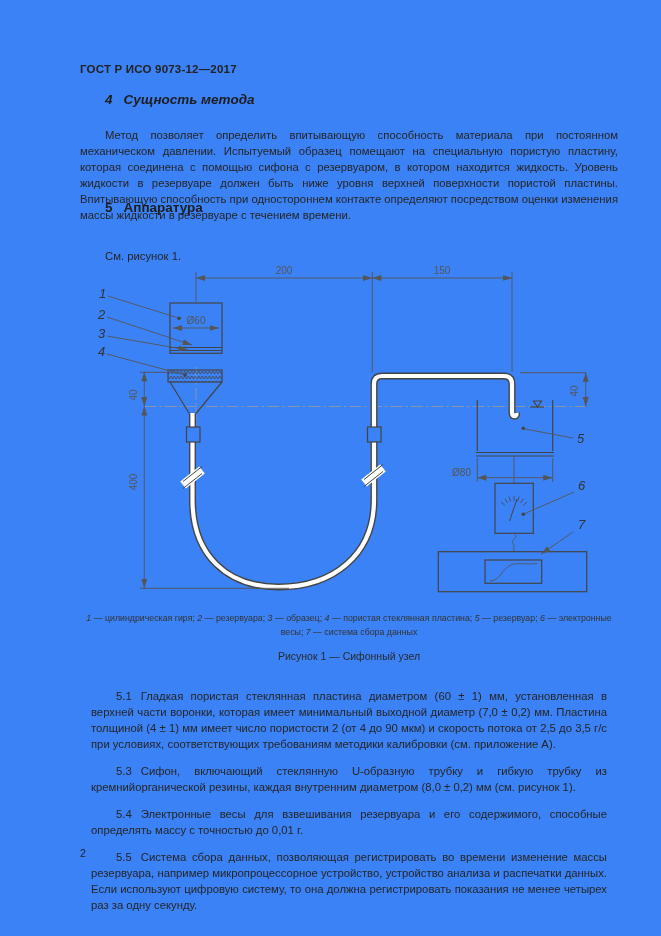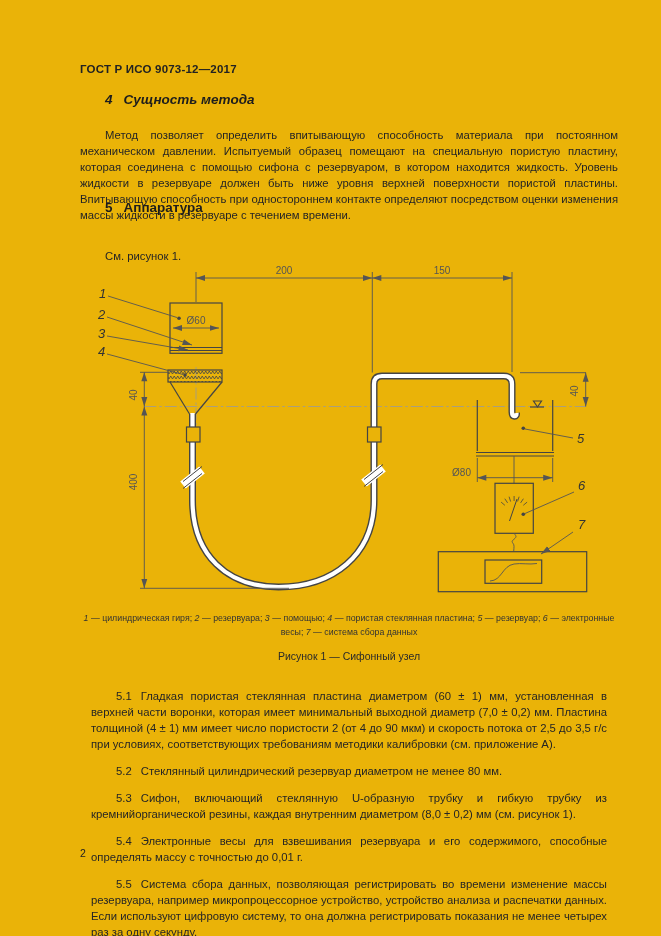--- a/index.html
+++ b/index.html
@@ -4,7 +4,7 @@
 <style>
   html,body { margin:0; padding:0; background:#ffffff; }
   .page {
-    position:relative; width:661px; height:936px; background:#eab308;
+    position:relative; width:661px; height:936px; background:#3b82f6;
     font-family:"Liberation Sans", sans-serif; color:#222; overflow:hidden;
   }
   .abs { position:absolute; }

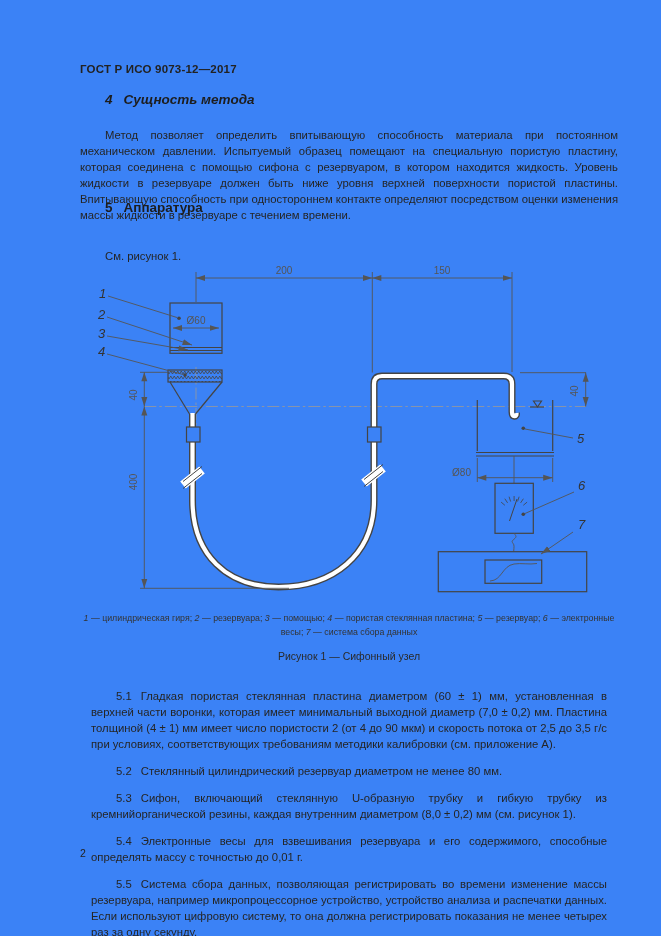--- a/index.html
+++ b/index.html
@@ -201,7 +201,7 @@
     </g>
   </svg>
 
-  <div id="fig-legend"><i>1</i><span> — цилиндрическая гиря; </span><i>2</i><span> — резервуара; </span><i>3</i><span> — помощью; </span><i>4</i><span> — пористая стеклянная пластина; </span><i>5</i><span> — резервуар; </span><i>6</i><span> — электронные весы; </span><i>7</i><span> — система сбора данных</span></div>
+  <div id="fig-legend"><i>1</i><span> — цилиндрическая гиря; </span><i>2</i><span> — резервуара; </span><i>3</i><span> — образец; </span><i>4</i><span> — пористая стеклянная пластина; </span><i>5</i><span> — резервуар; </span><i>6</i><span> — электронные весы; </span><i>7</i><span> — система сбора данных</span></div>
 
   <div id="fig-caption">Рисунок 1 — Сифонный узел</div>
 

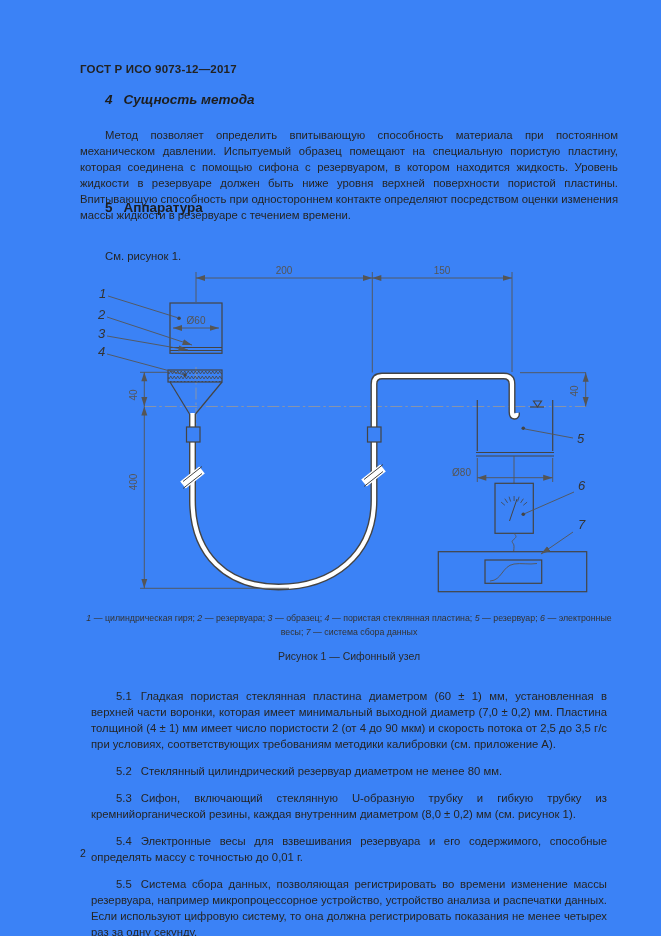--- a/index.html
+++ b/index.html
@@ -207,7 +207,6 @@
 
   <div class="body-text" id="clauses">
     <p><span class="cnum">5.1</span><span>Гладкая пористая стеклянная пластина диаметром (60 ± 1) мм, установленная в верхней части воронки, которая имеет минимальный выходной диаметр (7,0 ± 0,2) мм. Пластина толщиной (4 ± 1) мм имеет число пористости 2 (от 4 до 90 мкм) и скорость потока от 2,5 до 3,5 г/с при условиях, соответствующих требованиям методики калибровки (см. приложение А).</span></p>
-    <p><span class="cnum">5.2</span><span>Стеклянный цилиндрический резервуар диаметром не менее 80 мм.</span></p>
     <p><span class="cnum">5.3</span><span>Сифон, включающий стеклянную U-образную трубку и гибкую трубку из кремнийорганической резины, каждая внутренним диаметром (8,0 ± 0,2) мм (см. рисунок 1).</span></p>
     <p><span class="cnum">5.4</span><span>Электронные весы для взвешивания резервуара и его содержимого, способные определять массу с точностью до 0,01 г.</span></p>
     <p><span class="cnum">5.5</span><span>Система сбора данных, позволяющая регистрировать во времени изменение массы резервуара, например микропроцессорное устройство, устройство анализа и распечатки данных. Если используют цифровую систему, то она должна регистрировать показания не менее четырех раз за одну секунду.</span></p>

